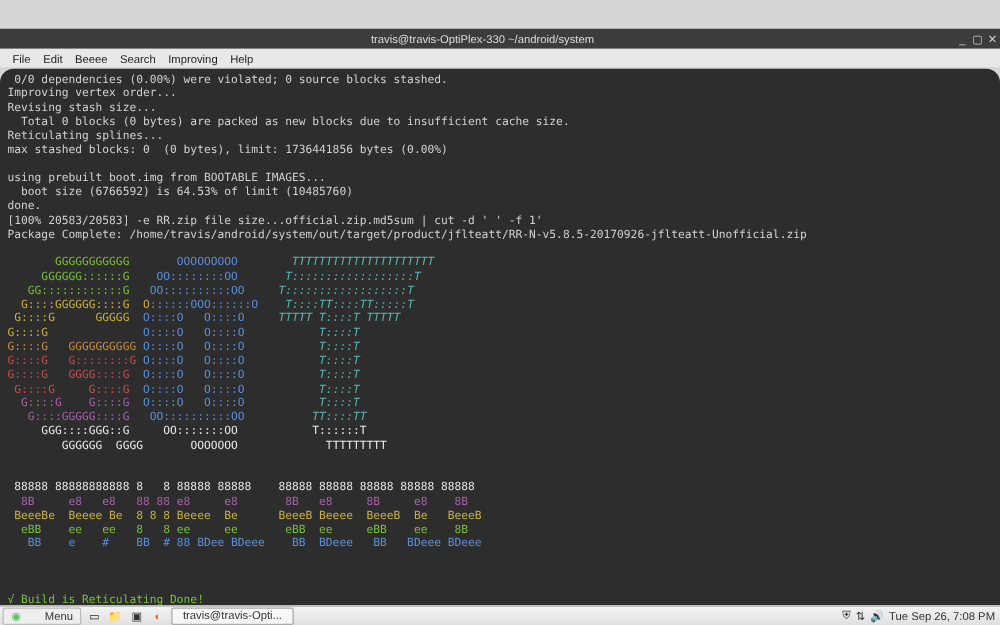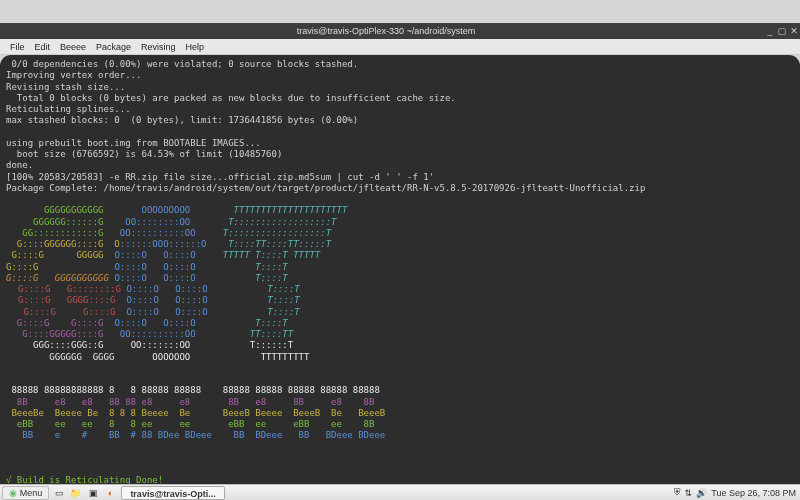--- a/index.html
+++ b/index.html
@@ -75,7 +75,7 @@
   <span>File</span>
   <span>Edit</span>
   <span>Beeee</span>
-  <span>Package</span>
+  <span>Search</span>
   <span>Revising</span>
   <span>Help</span>
 </div>

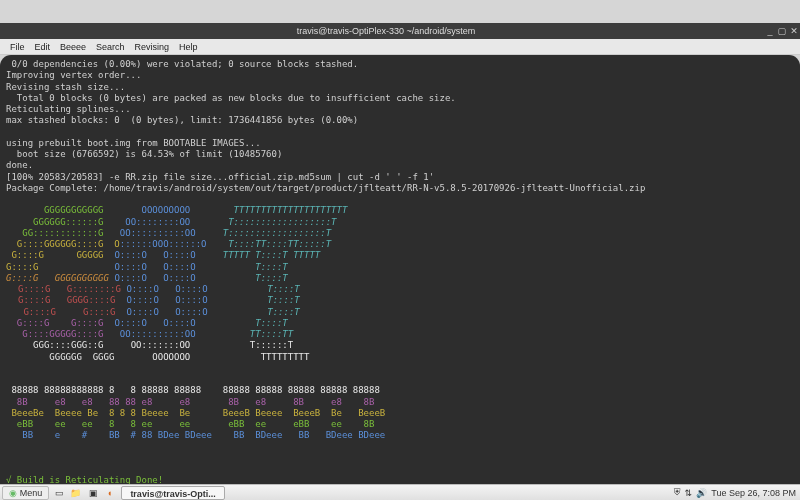--- a/index.html
+++ b/index.html
@@ -76,7 +76,7 @@
   <span>Edit</span>
   <span>Beeee</span>
   <span>Search</span>
-  <span>Revising</span>
+  <span>Improving</span>
   <span>Help</span>
 </div>
 

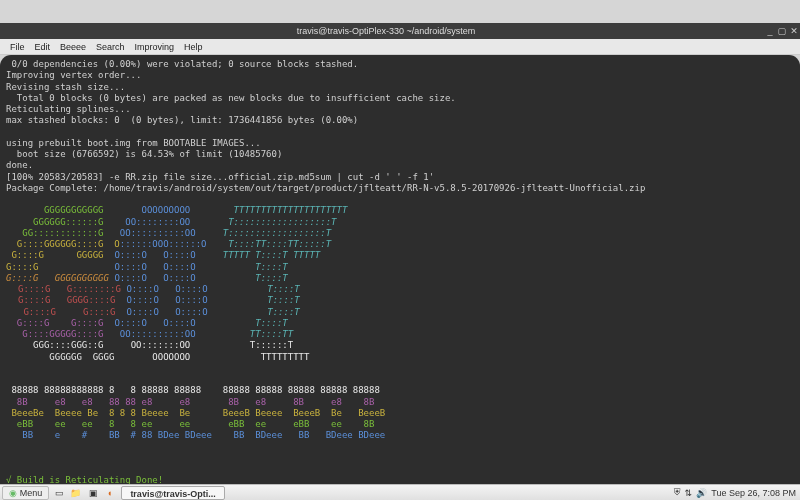--- a/index.html
+++ b/index.html
@@ -40,7 +40,7 @@
   .c-mag  { color: #a860a8; }
   .c-cyn  { color: #5bb5b5; font-style: italic; }
   .c-wht  { color: #e8e8e8; }
-  .c-org  { color: #c98b3e; font-style: italic; }
+  .c-org  { color: #c98b3e; }
   .taskbar {
     position: absolute; bottom: 0; left: 0; right: 0; height: 16px;
     background: linear-gradient(#f4f4f4,#e0e0e0);

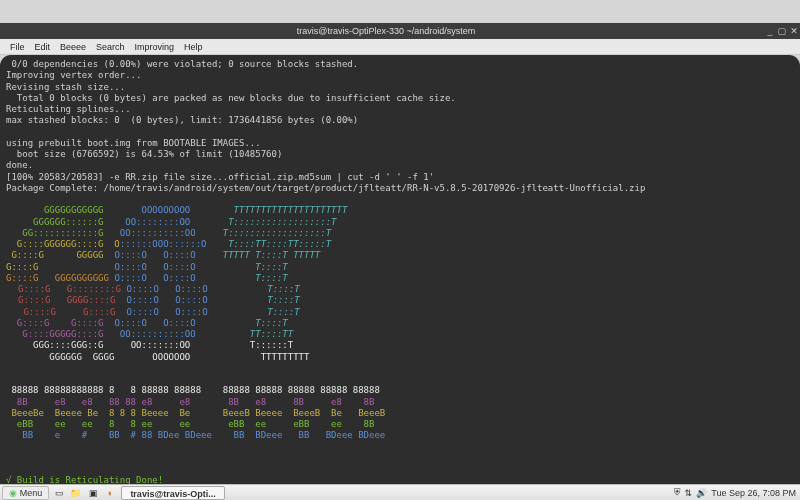--- a/index.html
+++ b/index.html
@@ -36,7 +36,7 @@
   .c-grn  { color: #7abf3a; }
   .c-blu  { color: #5b8fd9; }
   .c-ylw  { color: #c9b23e; text-align: right; }
-  .c-red  { color: #c05050; margin-left: 12px; }
+  .c-red  { color: #c05050; }
   .c-mag  { color: #a860a8; }
   .c-cyn  { color: #5bb5b5; font-style: italic; }
   .c-wht  { color: #e8e8e8; }

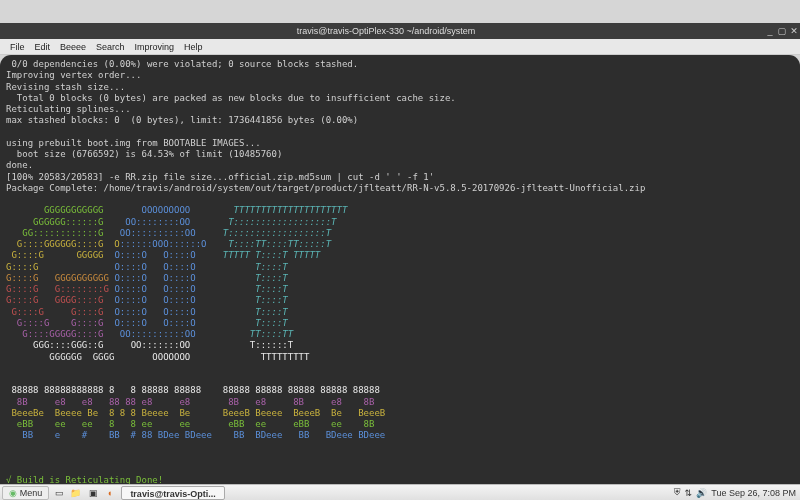--- a/index.html
+++ b/index.html
@@ -115,7 +115,7 @@
 <div class="taskbar">
   <span class="mbtn">
     <span style="color:#6b6">◉</span>
-    <span style="margin-left:3px">Menu</span>
+    <span style="margin-left:19px">Menu</span>
   </span>
   <span class="ic">▭</span>
   <span class="ic">📁</span>

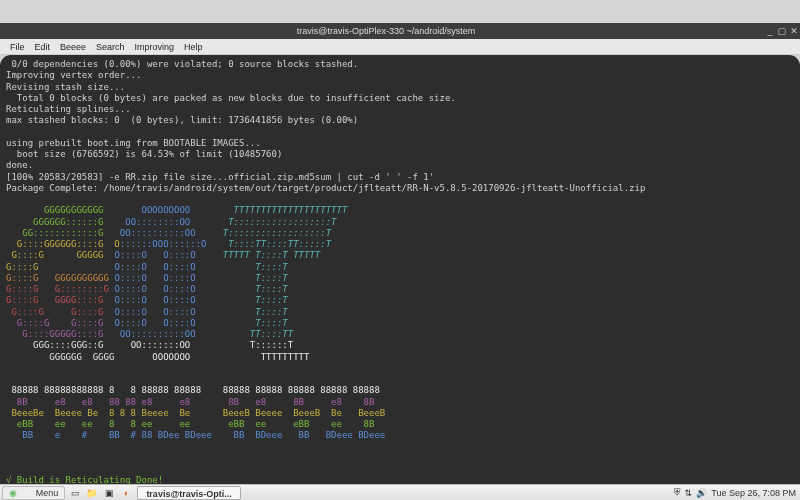--- a/index.html
+++ b/index.html
@@ -54,8 +54,8 @@
   }
   .taskbar .ic { width: 14px; height: 14px; display: inline-flex; align-items:center; justify-content:center; margin-left: 3px; }
   .taskbar .task {
-    height: 14px; padding: 0 8px; display: inline-flex; align-items: flex-end;
-    border: 1px solid #aaa; border-radius: 2px; background: #f7f7f7; margin-left: 4px; font-weight: bold;
+    height: 14px; padding: 0 8px; display: inline-flex; align-items: flex-start;
+    border: 1px solid #aaa; border-radius: 2px; background: #f7f7f7; margin-left: 4px;
   }
   .taskbar .spacer { flex: 1; }
   .taskbar .tray { display: flex; align-items: center; gap: 4px; padding-right: 4px; }

